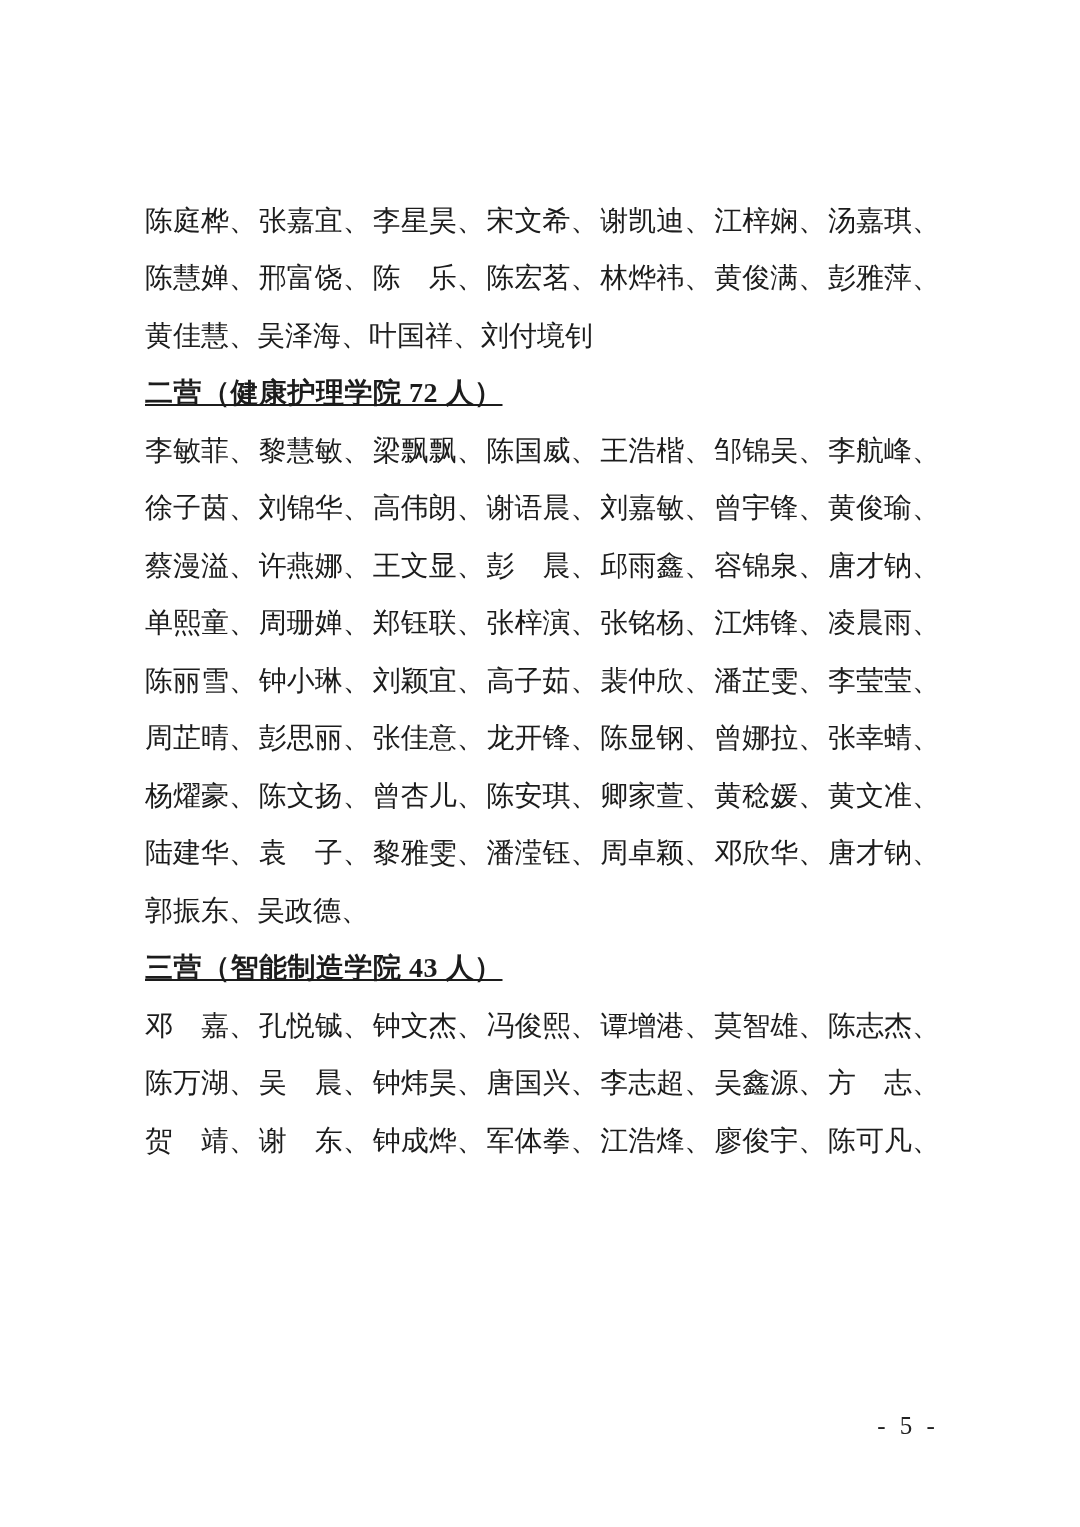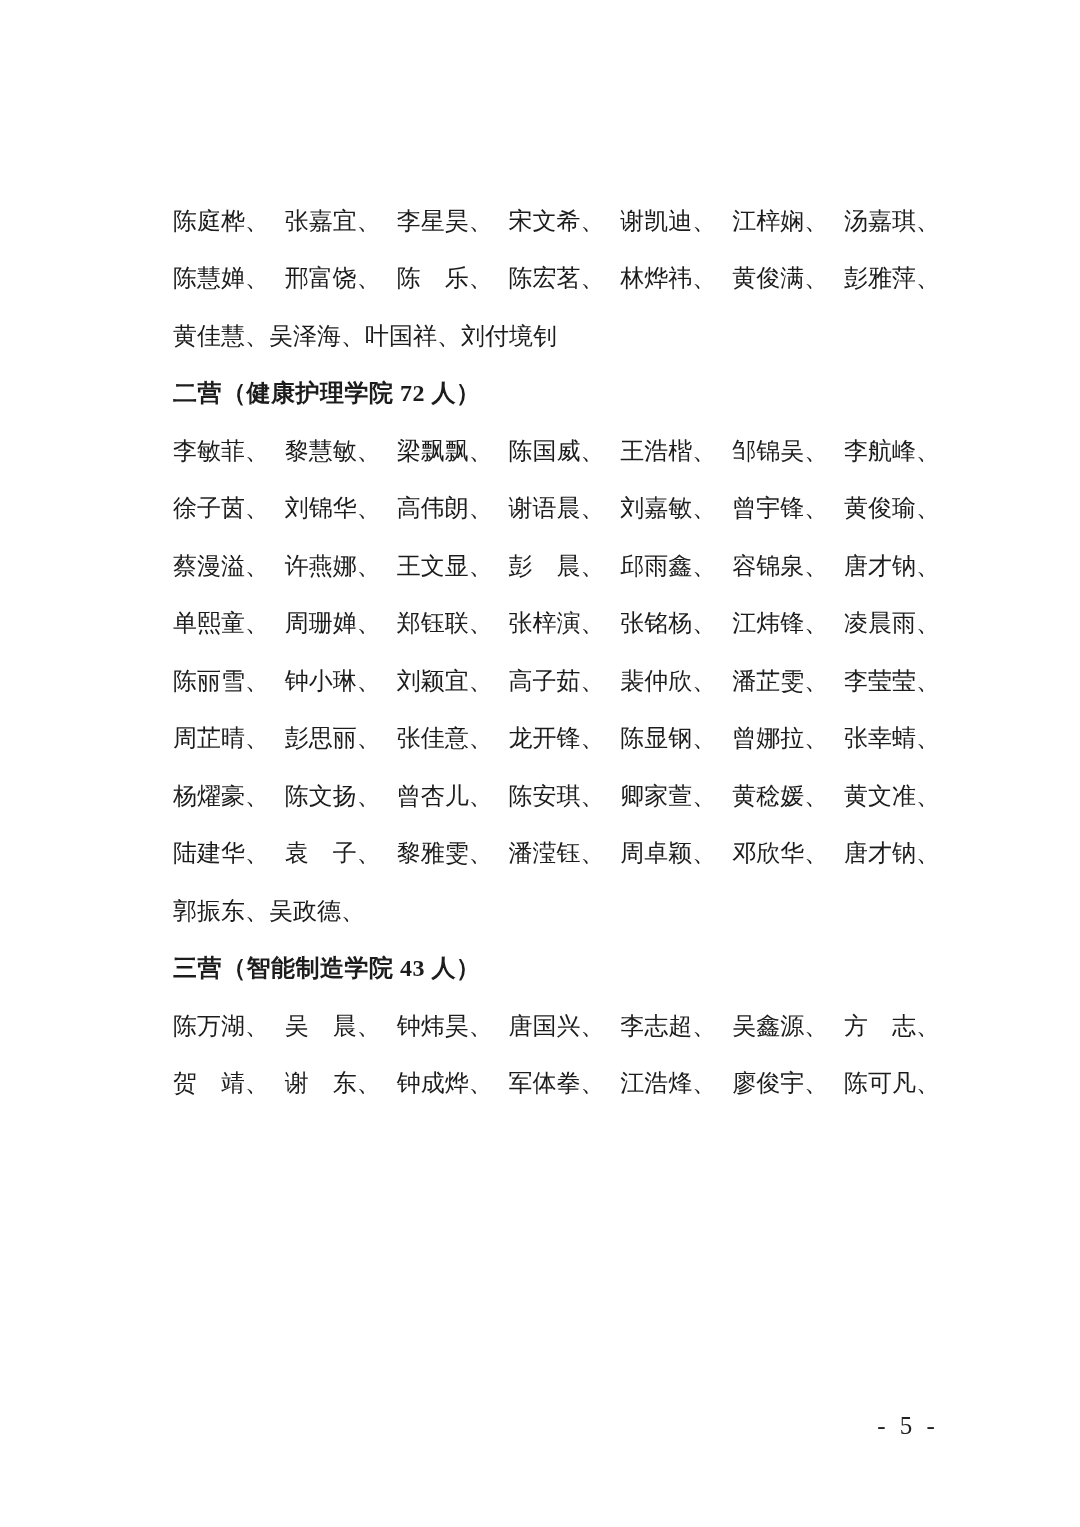--- a/index.html
+++ b/index.html
@@ -22,10 +22,9 @@
     height: 57.5px;
     display: flex;
     align-items: center;
-    font-size: 24px;
+    font-size: 28px;
     line-height: 1;
     white-space: pre;
-    margin-left: 28px;
   }
   .line.justify {
     justify-content: space-between;

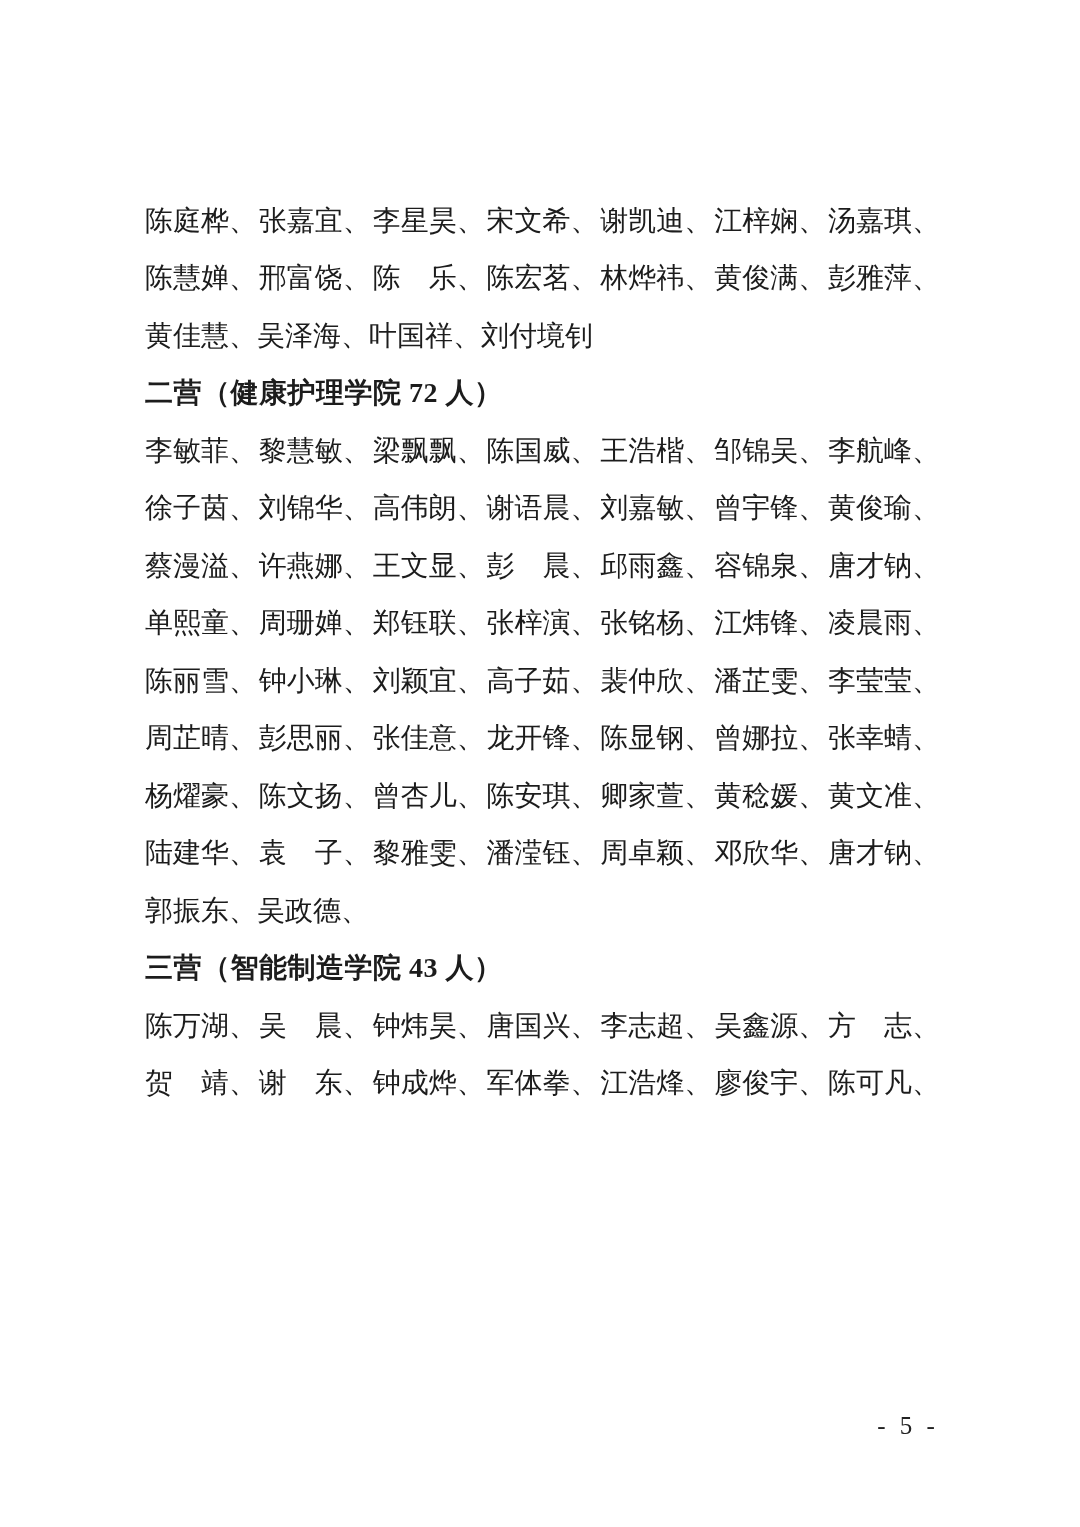--- a/index.html
+++ b/index.html
@@ -32,6 +32,7 @@
   .line.heading {
     font-weight: bold;
     letter-spacing: 0.5px;
+    text-decoration: underline;
   }
   .name-token {
     white-space: pre;

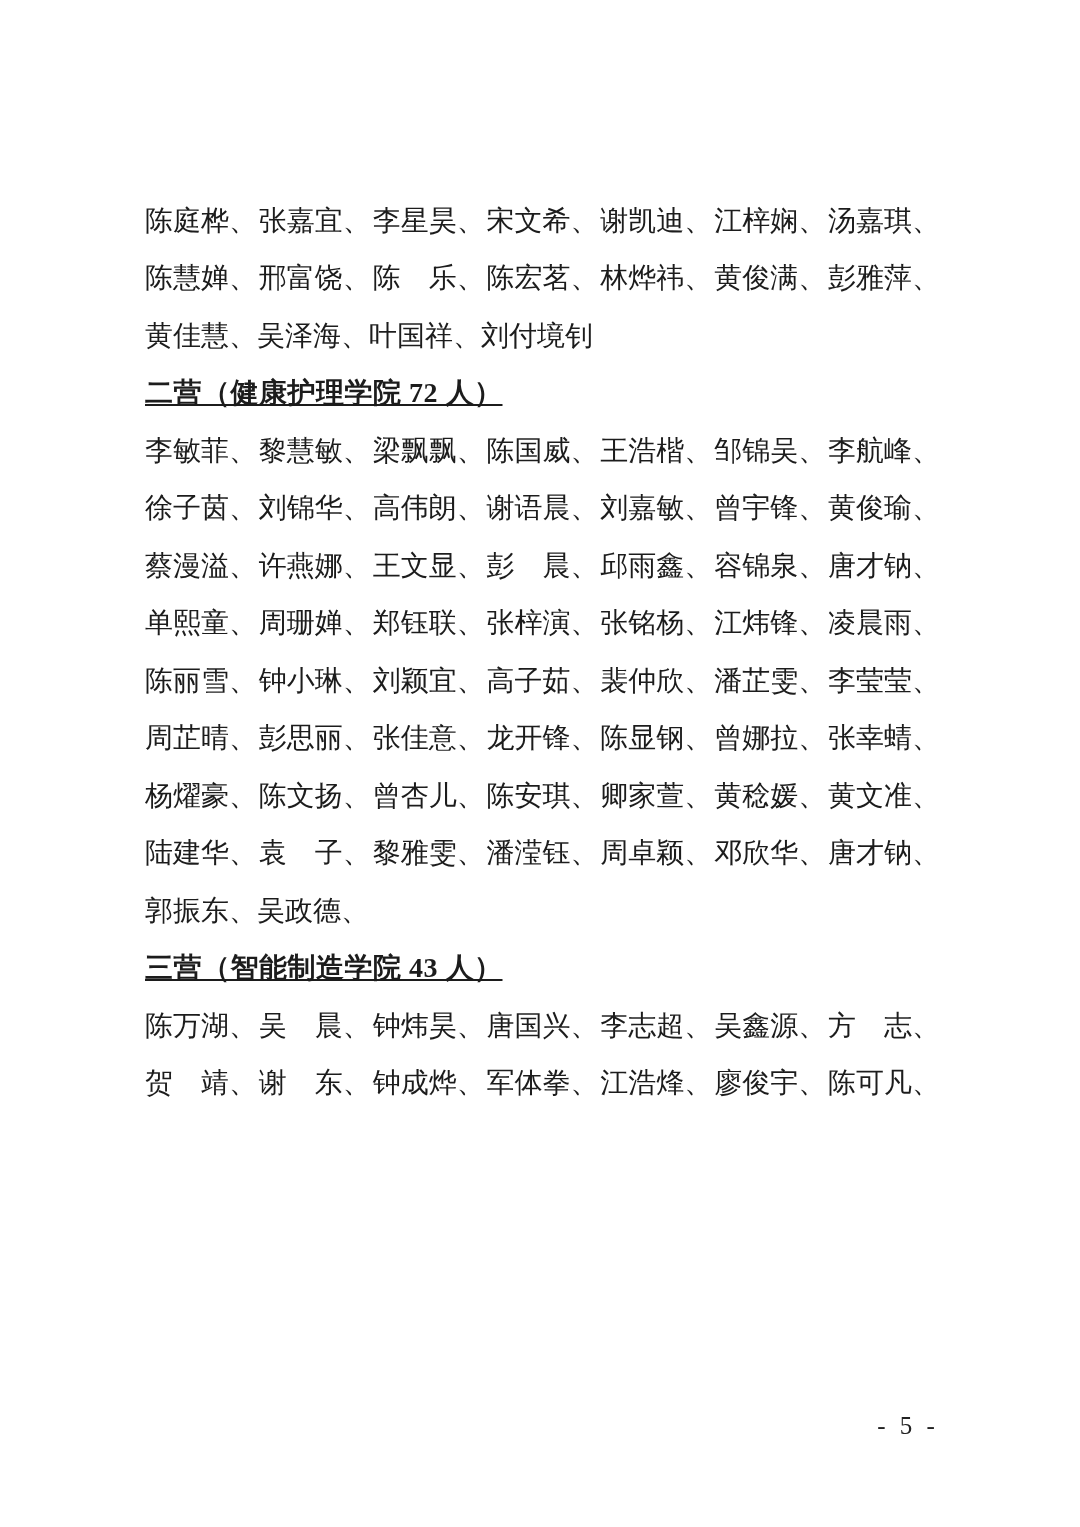--- a/index.html
+++ b/index.html
@@ -66,6 +66,7 @@
     <div class="line justify"><span class="name-token">陆建华、</span><span class="name-token">袁　子、</span><span class="name-token">黎雅雯、</span><span class="name-token">潘滢钰、</span><span class="name-token">周卓颖、</span><span class="name-token">邓欣华、</span><span class="name-token">唐才钠、</span></div>
     <div class="line"><span class="name-token">郭振东、</span><span class="name-token">吴政德、</span></div>
     <div class="line heading">三营（智能制造学院 43 人）</div>
+    <div class="line justify"><span class="name-token">邓　嘉、</span><span class="name-token">孔悦铖、</span><span class="name-token">钟文杰、</span><span class="name-token">冯俊熙、</span><span class="name-token">谭增港、</span><span class="name-token">莫智雄、</span><span class="name-token">陈志杰、</span></div>
     <div class="line justify"><span class="name-token">陈万湖、</span><span class="name-token">吴　晨、</span><span class="name-token">钟炜昊、</span><span class="name-token">唐国兴、</span><span class="name-token">李志超、</span><span class="name-token">吴鑫源、</span><span class="name-token">方　志、</span></div>
     <div class="line justify"><span class="name-token">贺　靖、</span><span class="name-token">谢　东、</span><span class="name-token">钟成烨、</span><span class="name-token">军体拳、</span><span class="name-token">江浩烽、</span><span class="name-token">廖俊宇、</span><span class="name-token">陈可凡、</span></div>
   </div>

